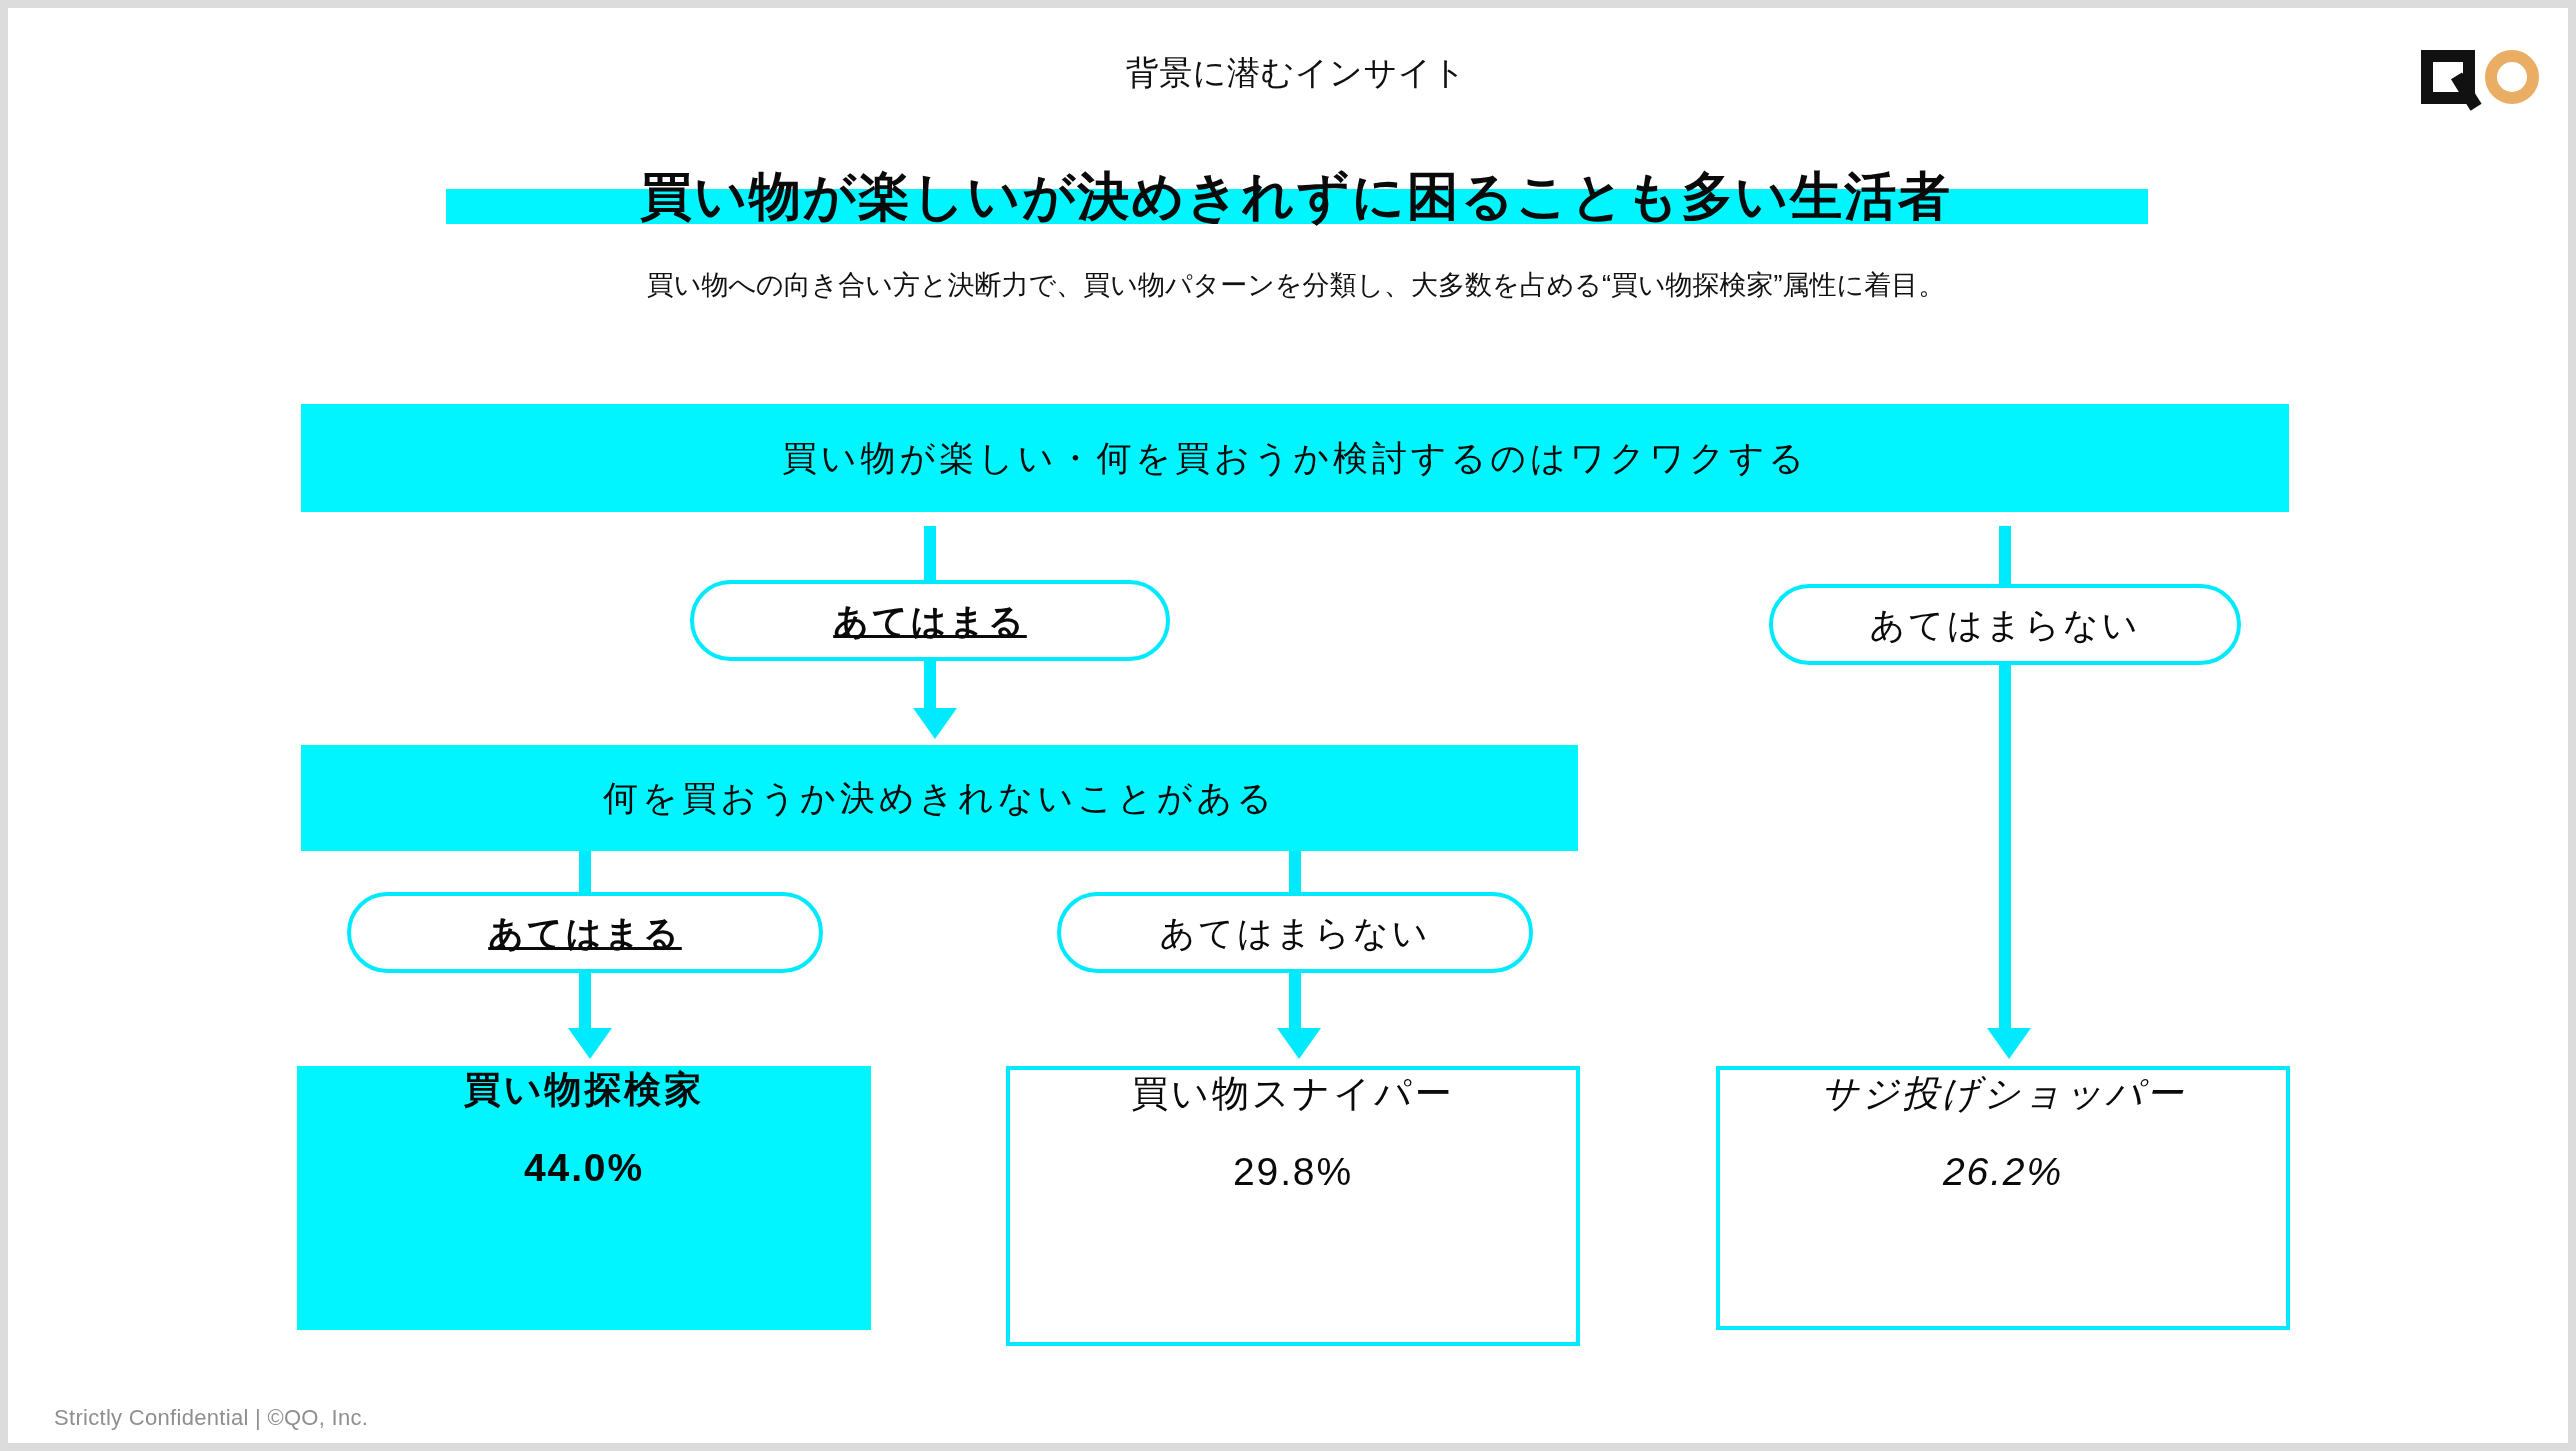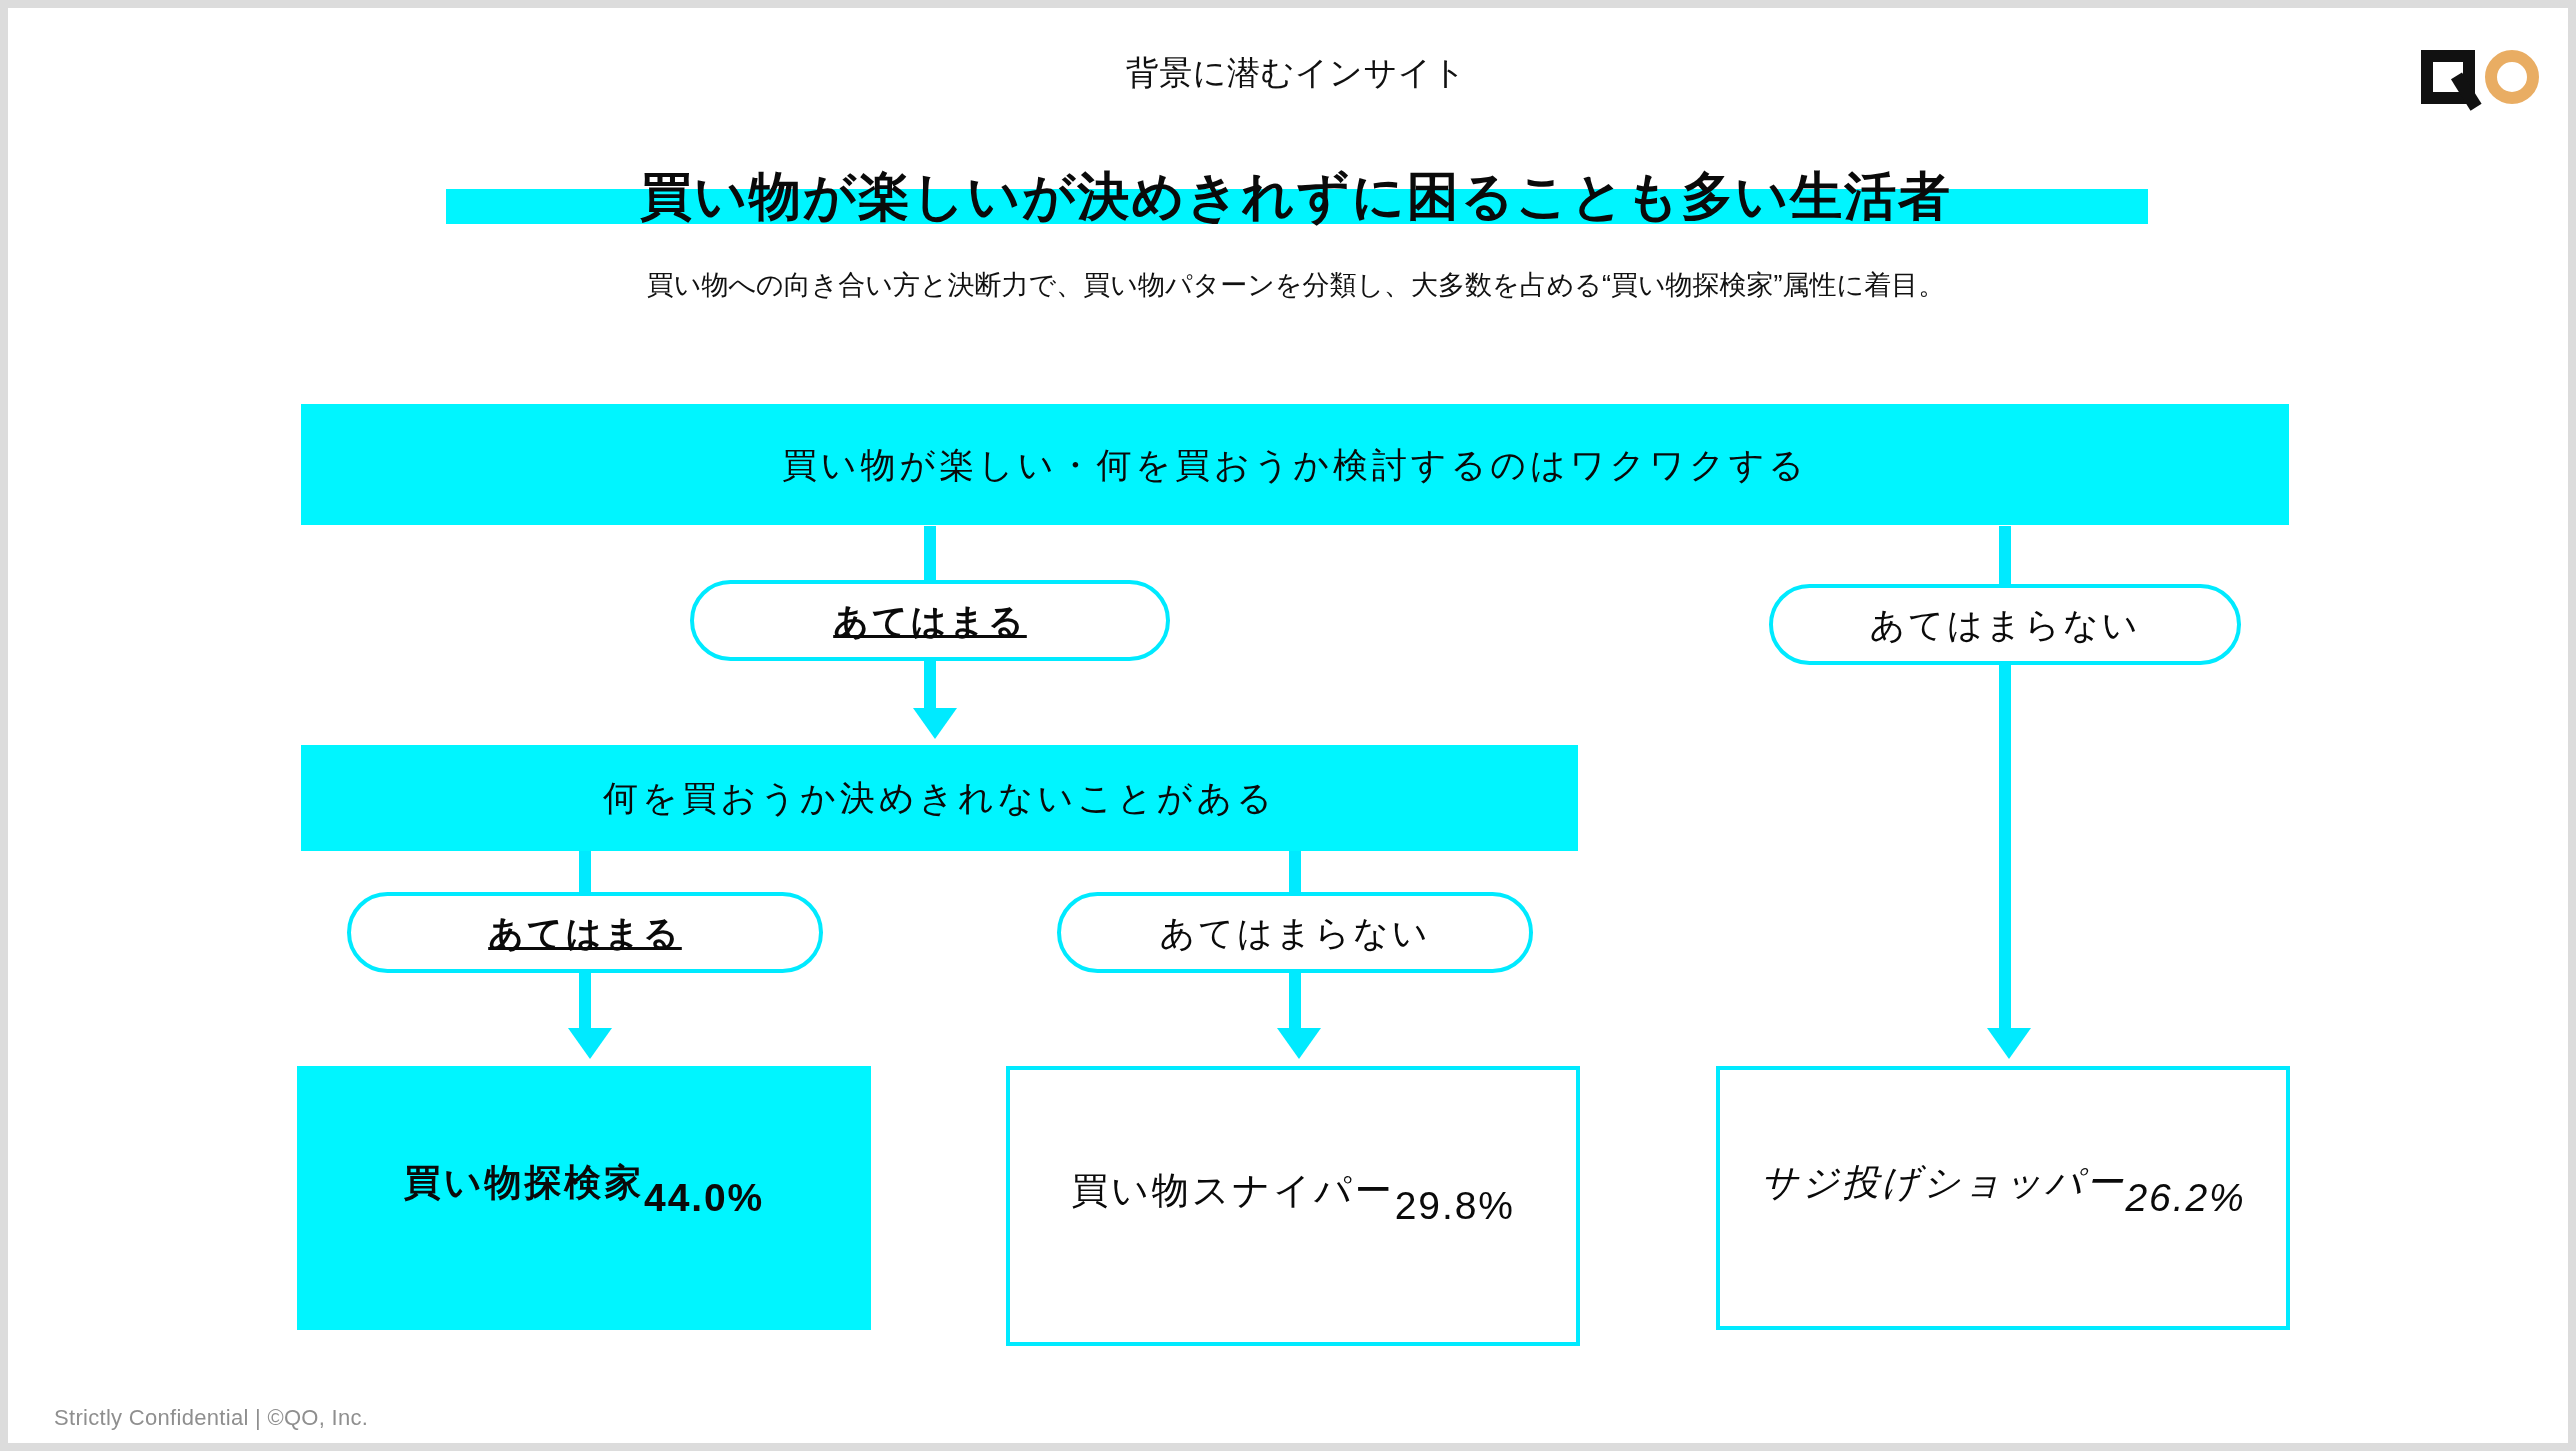--- a/index.html
+++ b/index.html
@@ -145,7 +145,7 @@
     left: 293px;
     top: 396px;
     width: 1988px;
-    height: 121px;
+    height: 108px;
     justify-content: center;
   }
   #band-mid {

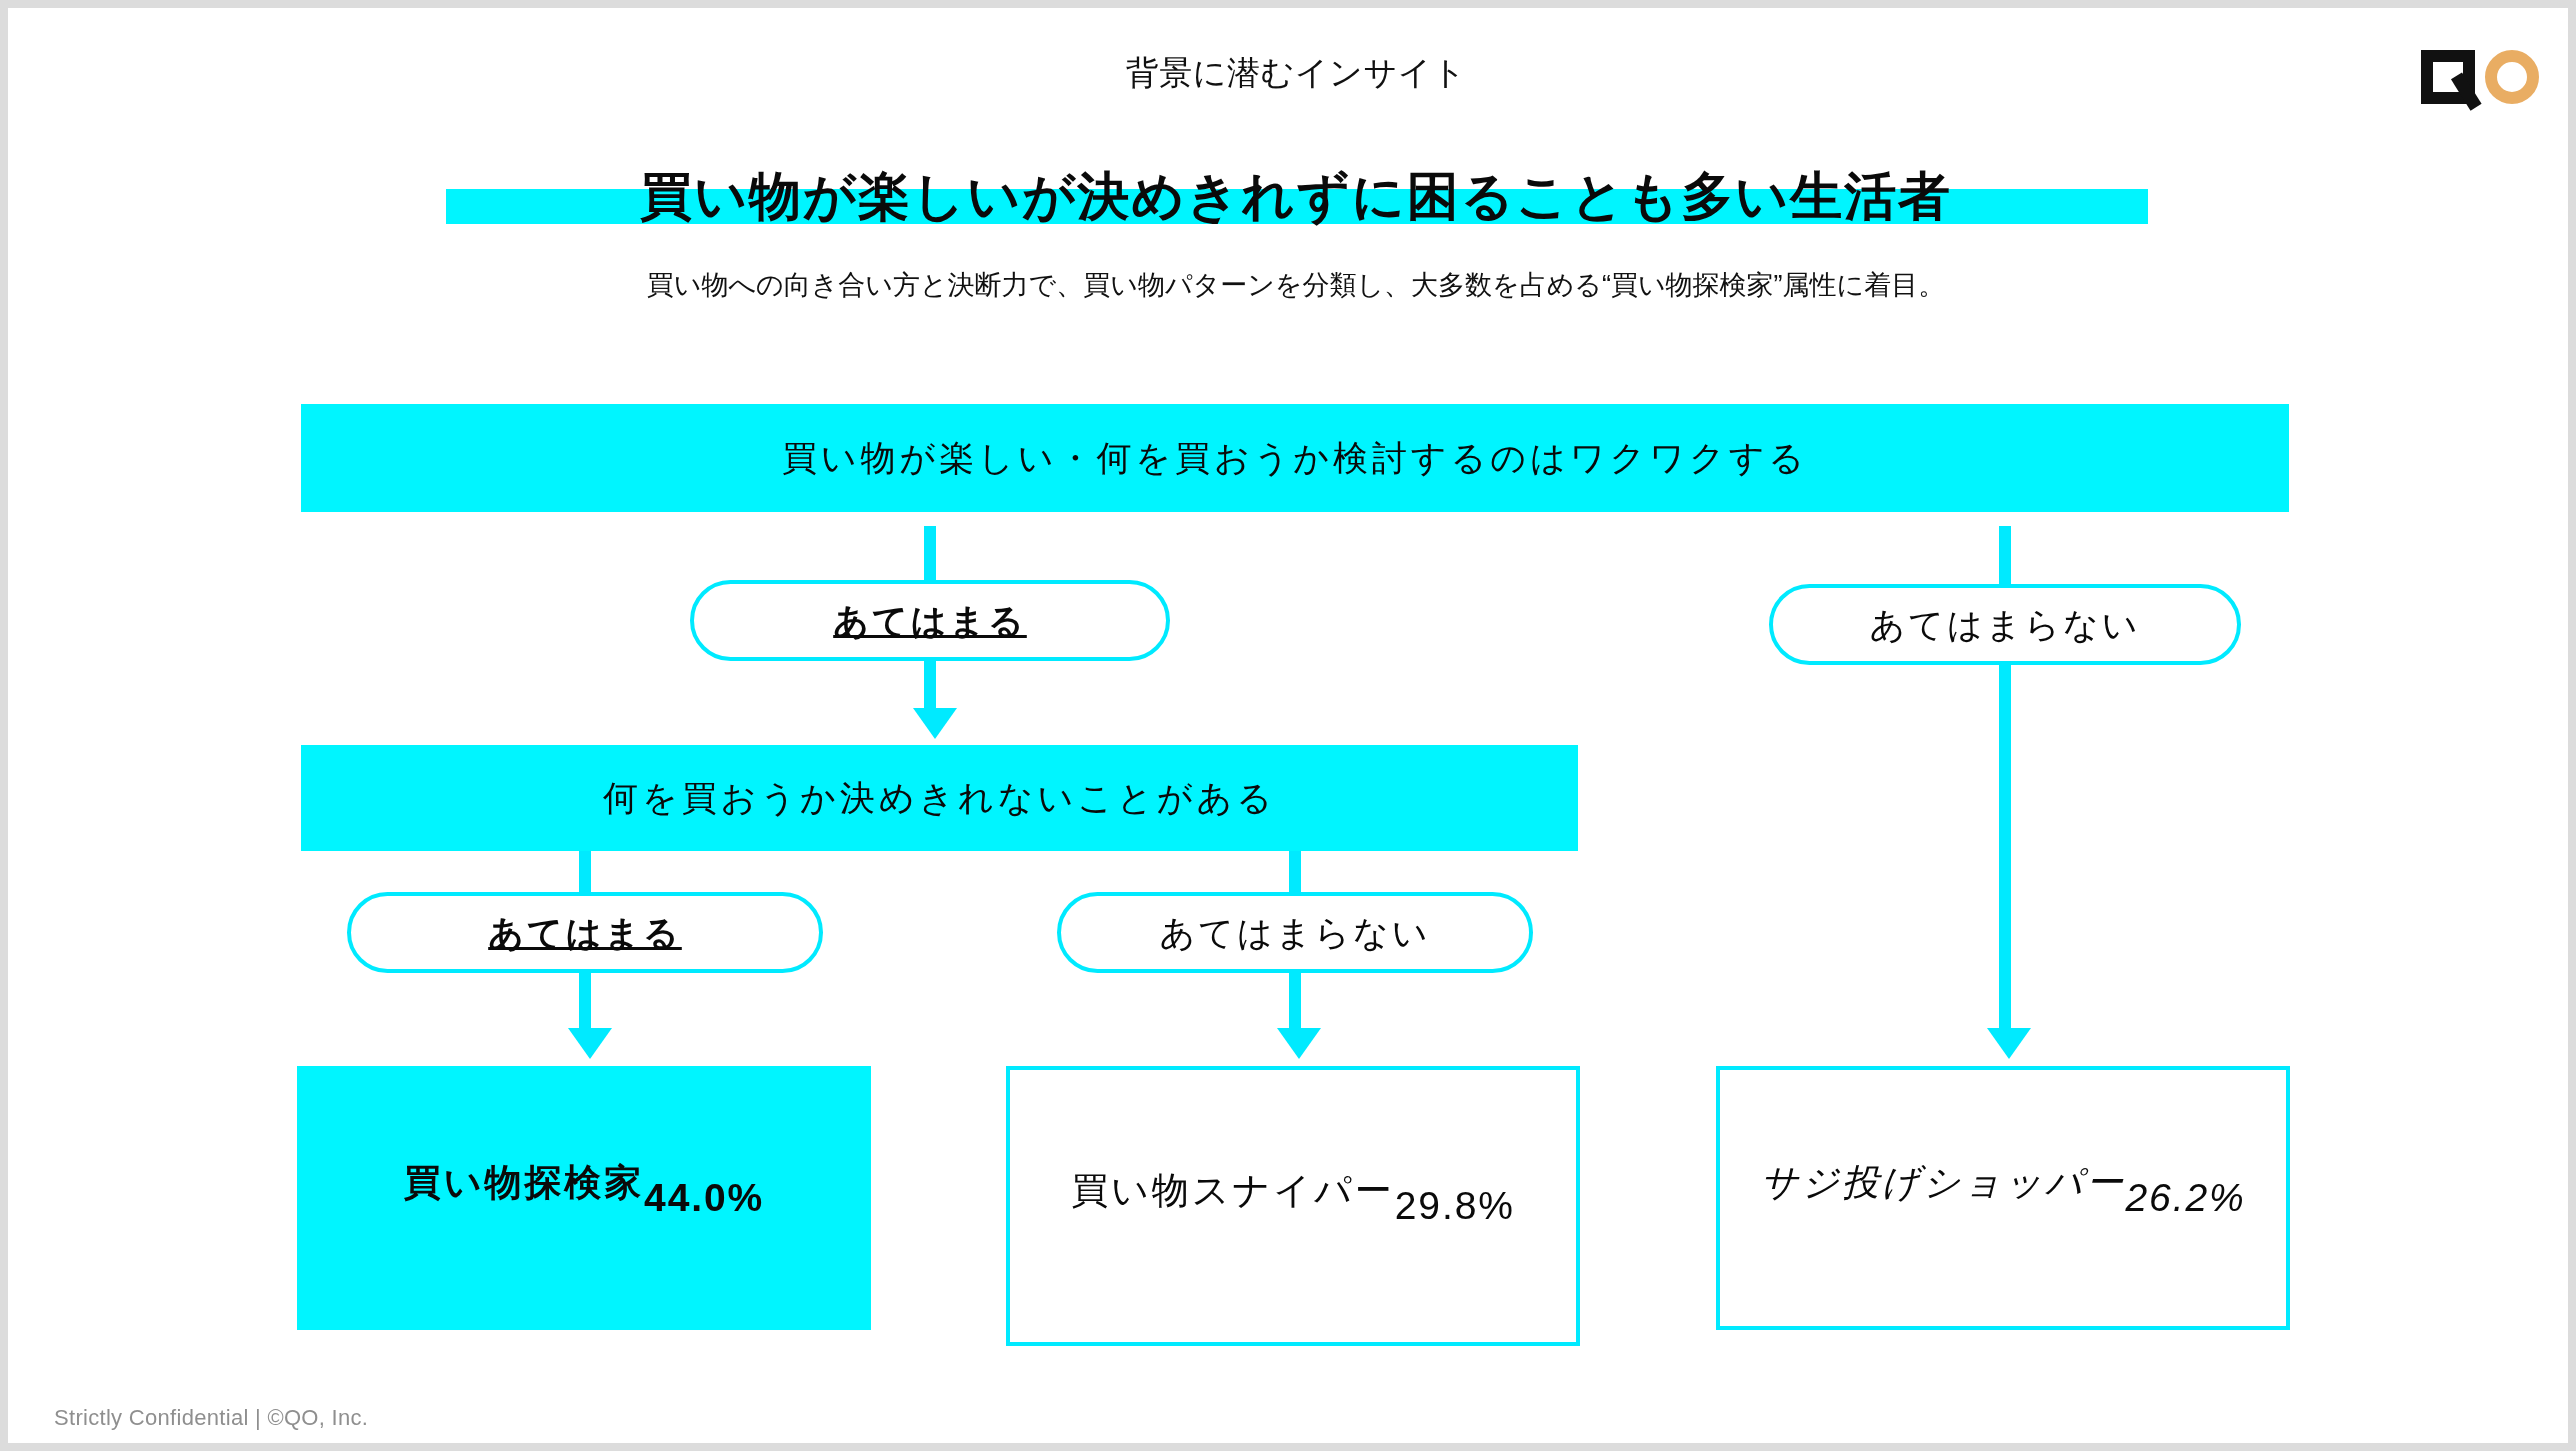--- a/index.html
+++ b/index.html
@@ -182,9 +182,9 @@
     position: absolute;
     box-sizing: border-box;
     display: flex;
-    flex-direction: row;
+    flex-direction: column;
     align-items: center;
-    justify-content: center;
+    justify-content: flex-start;
     color: #0a0a0a;
   }
   .result-name {

